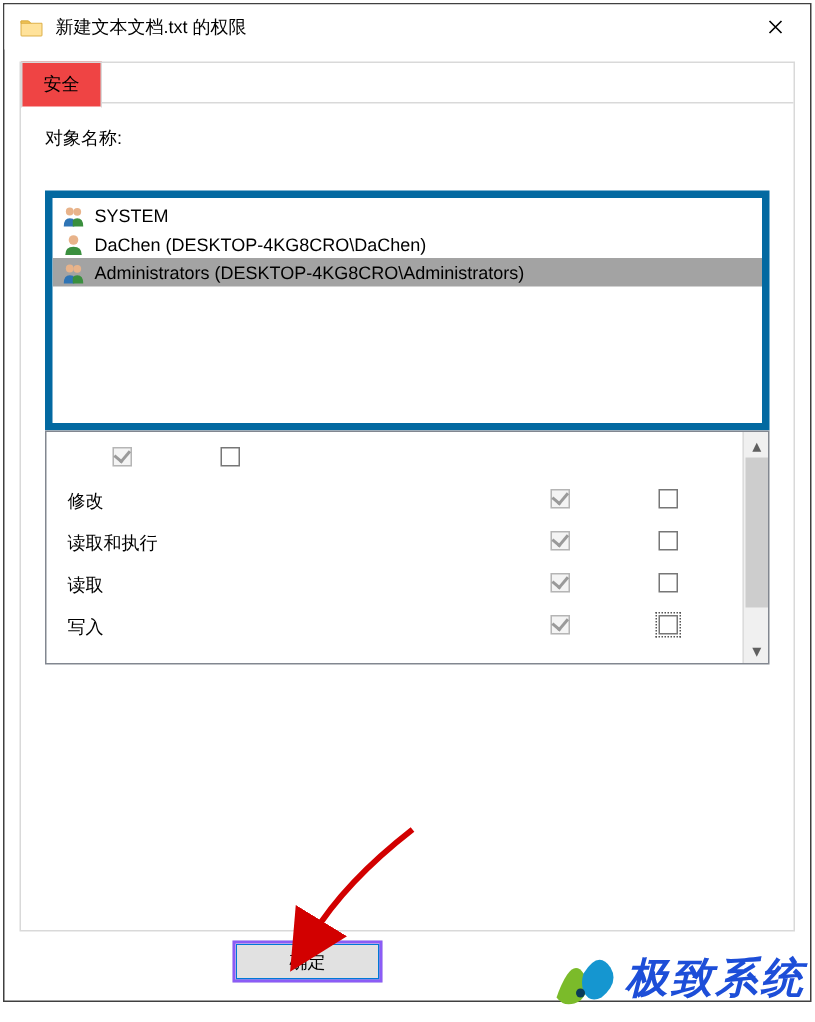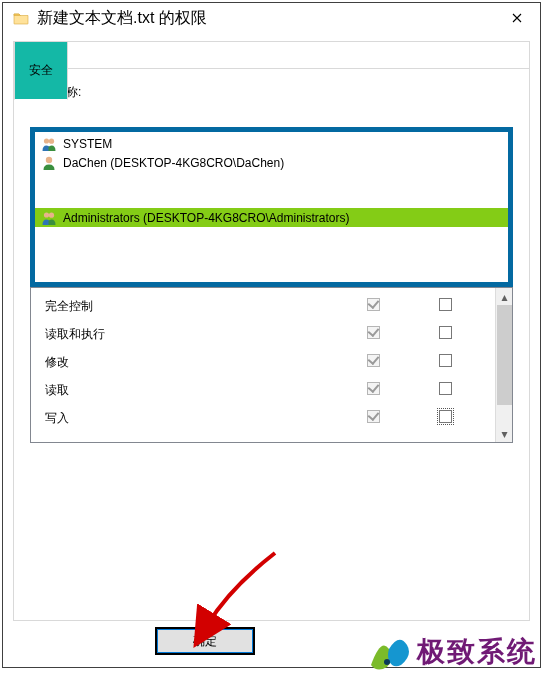--- a/index.html
+++ b/index.html
@@ -11,7 +11,7 @@
   .titlebar { height: 30px; display: flex; align-items: center; background: #fff; }
   .titlebar .t-icon { width: 16px; height: 14px; margin: 0 8px 0 10px; position: relative; }
   .folder-svg { width: 16px; height: 14px; display:block; }
-  .titlebar .t-text { flex: 1; color: #000; font-size: 16px; }
+  .titlebar .t-text { flex: 1; color: #000; font-size: 12px; }
   .close-btn { width: 46px; height: 30px; display: flex; align-items: center; justify-content: center; cursor: pointer; }
   .close-btn svg { width: 10px; height: 10px; }
 

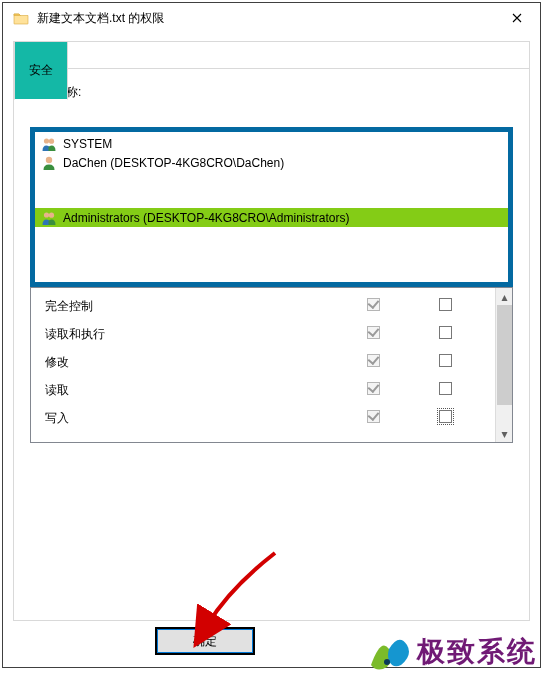--- a/index.html
+++ b/index.html
@@ -18,7 +18,7 @@
   
   .client { padding: 8px 10px 10px 10px; height: calc(100% - 30px); position: relative; }
   .tab-frame { border: 1px solid #d9d9d9; height: 580px; position: relative; background: #fff; }
-  .tab-label { position: absolute; top: -1px; left: 0; border: 1px solid #d9d9d9; border-bottom: 1px solid #fff; background: #14b8a6; padding: 20px 14px; font-size: 12px; z-index: 2; }
+  .tab-label { position: absolute; top: -1px; left: 0; border: 1px solid #d9d9d9; border-bottom: 1px solid #fff; background: #ef4444; padding: 6px 14px; font-size: 12px; z-index: 2; }
   .tab-strip-line { position: absolute; top: 26px; left: 0; right: 0; height: 0; border-top: 1px solid #d9d9d9; }
   .tab-content { padding: 42px 16px 10px 16px; }
 

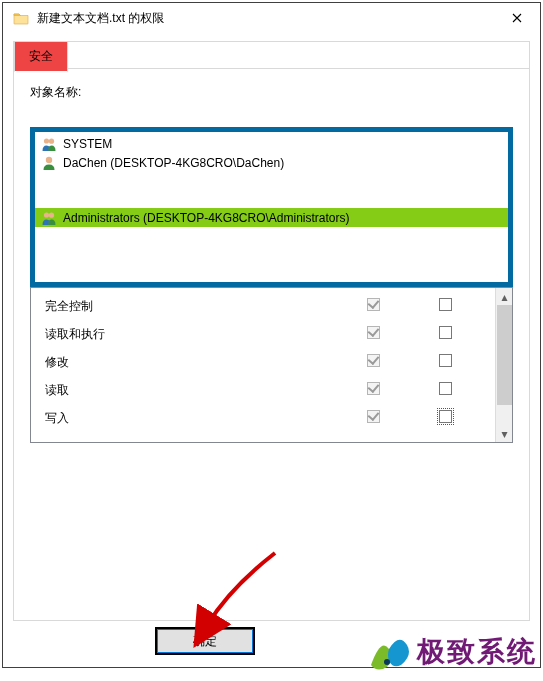--- a/index.html
+++ b/index.html
@@ -30,7 +30,7 @@
 
   .listbox { border: 5px solid #0369a1; height: 160px; background: #fff; padding: 2px 0; overflow: hidden; }
   .li-row { display: flex; align-items: center; height: 19px; padding: 0 6px; gap: 6px; cursor: default; }
-  .li-row.selected { background: #84cc16; margin-top: 36px; }
+  .li-row.selected { background: #a3a3a3; }
   .li-icon { width: 16px; height: 16px; }
 
   .btn-row { display: flex; justify-content: flex-end; gap: 14px; margin-top: 10px; }

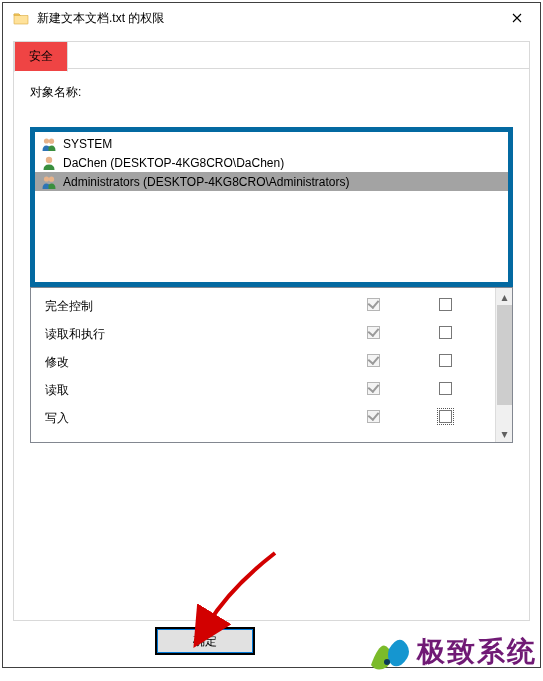--- a/index.html
+++ b/index.html
@@ -136,7 +136,6 @@
         <div class="perm-box">
           <div class="perm-list" id="perm-list">
               <div class="perm-row">
-                <span class="pname">完全控制</span>
                 <span class="pc"><span class="chk disabled checked"></span></span>
                 <span class="pd"><span class="chk"></span></span>
               </div>

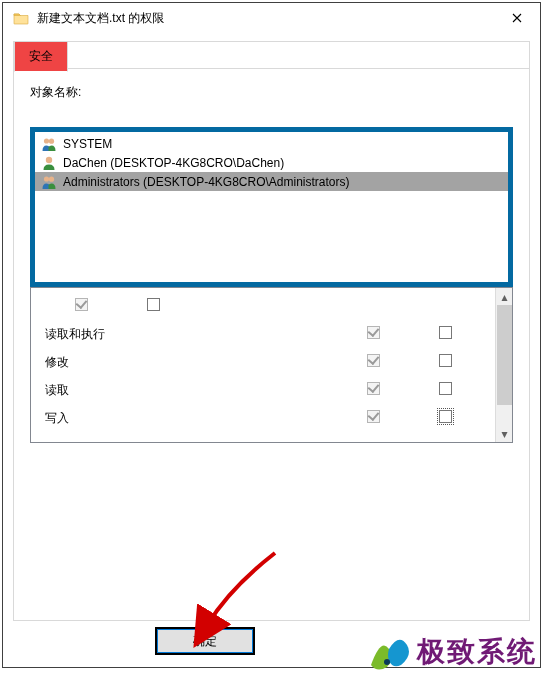--- a/index.html
+++ b/index.html
@@ -140,12 +140,12 @@
                 <span class="pd"><span class="chk"></span></span>
               </div>
               <div class="perm-row">
-                <span class="pname">读取和执行</span>
+                <span class="pname">修改</span>
                 <span class="pc"><span class="chk disabled checked"></span></span>
                 <span class="pd"><span class="chk"></span></span>
               </div>
               <div class="perm-row">
-                <span class="pname">修改</span>
+                <span class="pname">读取和执行</span>
                 <span class="pc"><span class="chk disabled checked"></span></span>
                 <span class="pd"><span class="chk"></span></span>
               </div>

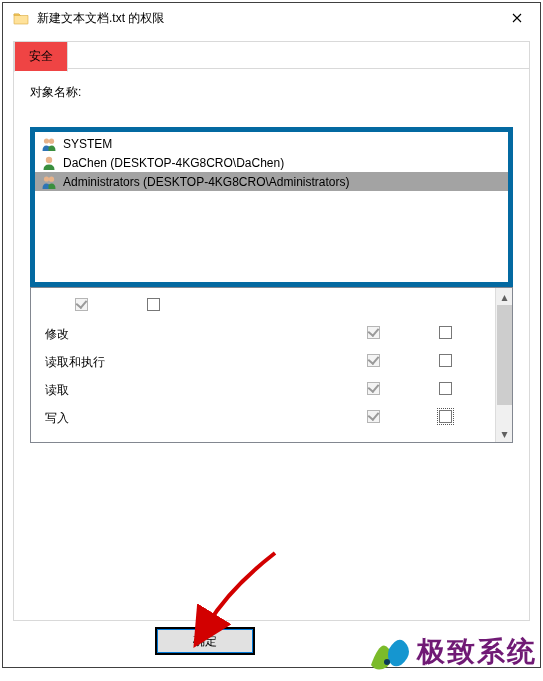--- a/index.html
+++ b/index.html
@@ -62,7 +62,7 @@
 
   
   .ok-row { position: absolute; left: 0; right: 0; bottom: 12px; display: flex; padding-left: 152px; }
-  .ok-btn { border: 2px solid #000000; background: #e1e1e1; width: 100px; height: 28px; display: flex; align-items: center; justify-content: center; box-shadow: 0 0 0 1px #0078d7 inset; cursor: pointer; }
+  .ok-btn { border: 2px solid #8b5cf6; background: #e1e1e1; width: 100px; height: 28px; display: flex; align-items: center; justify-content: center; box-shadow: 0 0 0 1px #0078d7 inset; cursor: pointer; }
 
   
   .arrow-ann { position: absolute; left: 190px; top: 548px; pointer-events: none; }

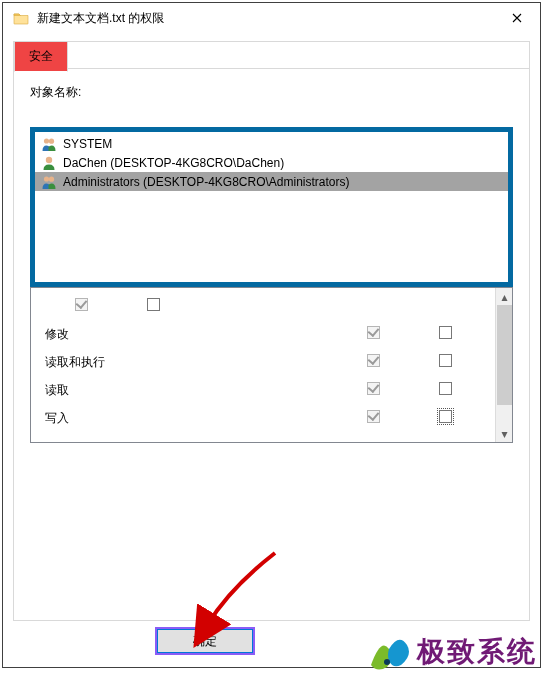--- a/index.html
+++ b/index.html
@@ -69,7 +69,7 @@
 
   
   .watermark { position: absolute; right: 6px; bottom: 8px; display: flex; align-items: center; gap: 6px; }
-  .watermark .wm-txt { font-size: 28px; font-weight: 700; color: #701a75; letter-spacing: 2px; }
+  .watermark .wm-txt { font-size: 28px; font-weight: 700; color: #1d4ed8; letter-spacing: 2px; font-style: italic; }
 </style>
 </head>
 <body>

